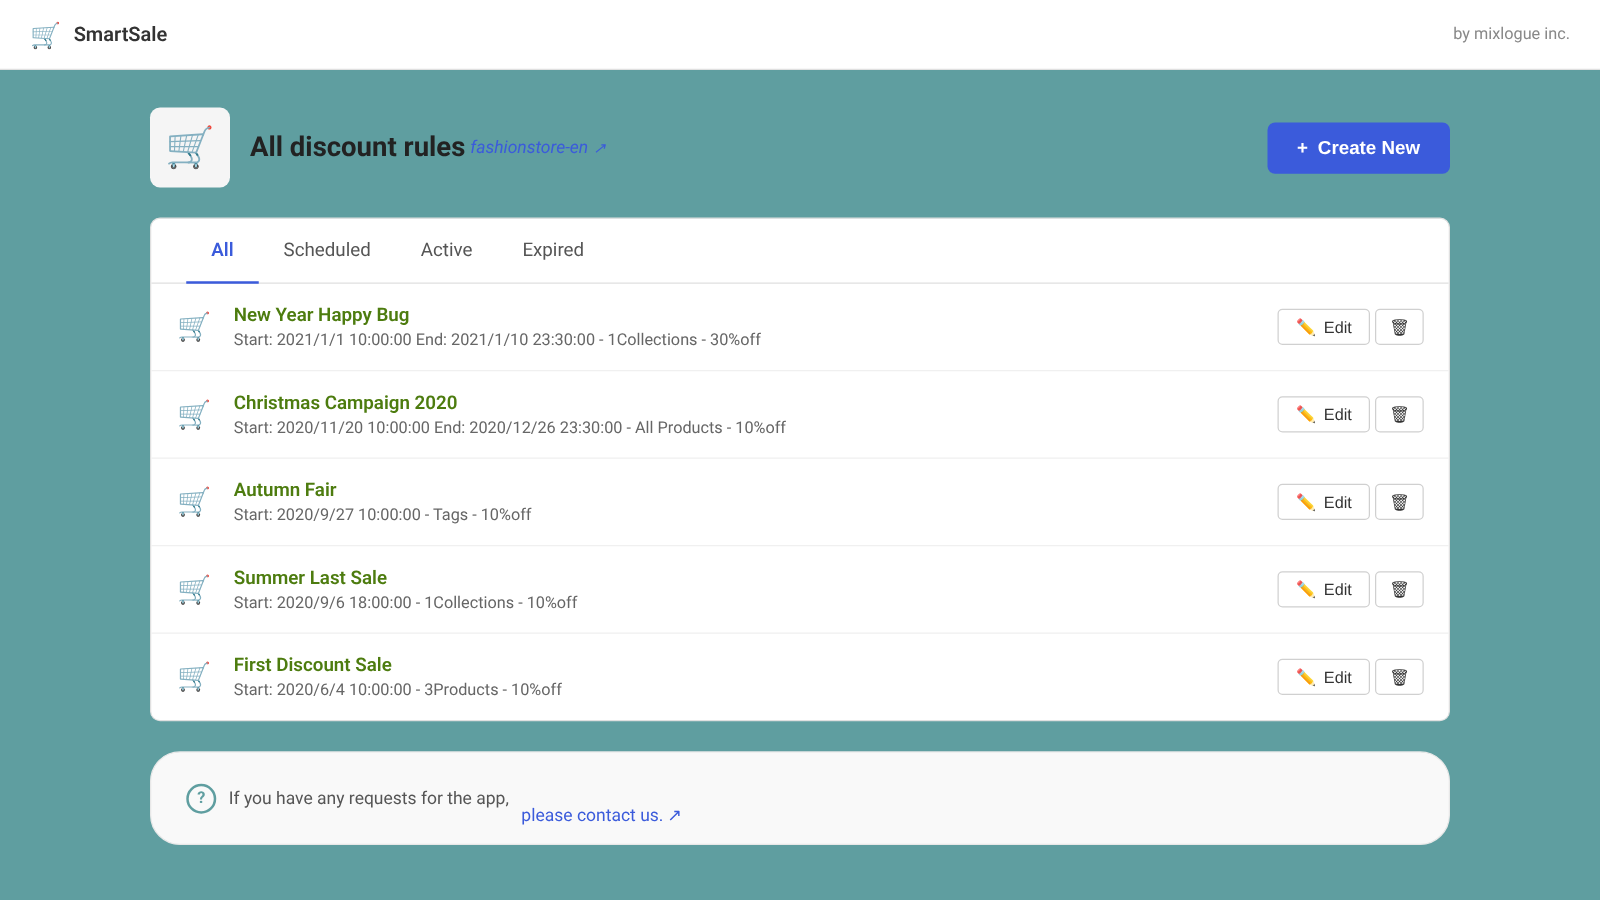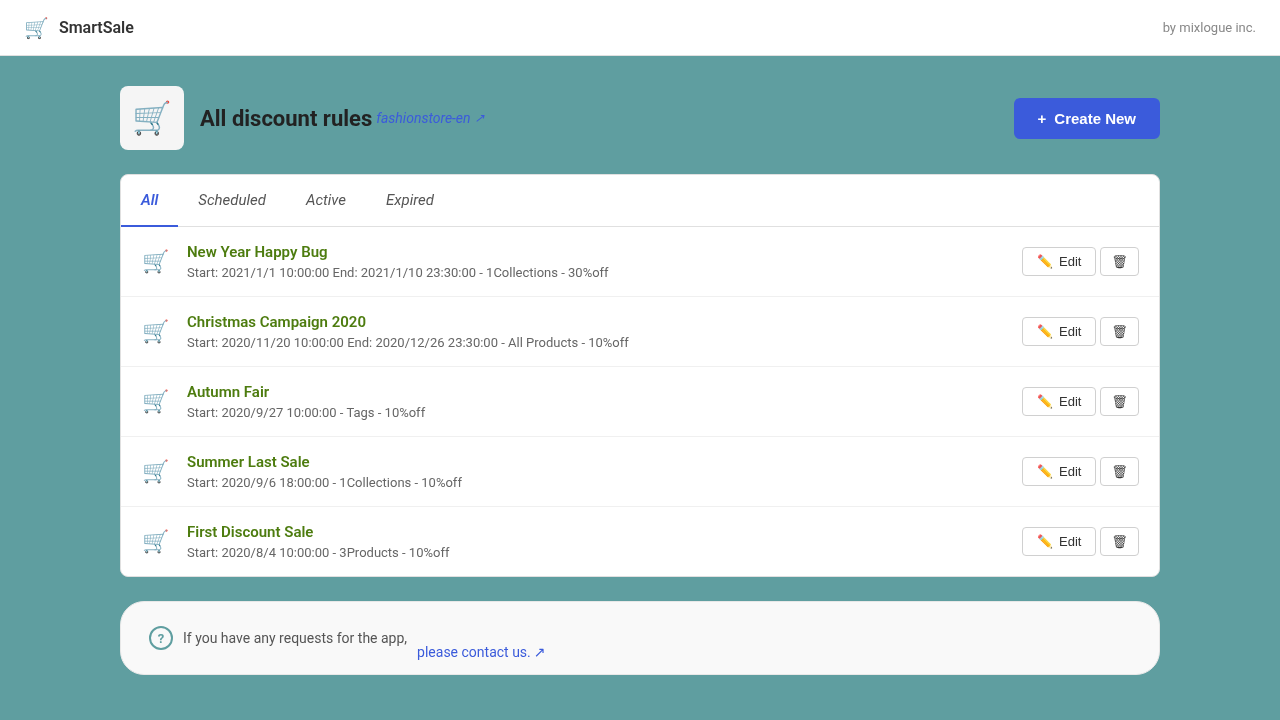--- a/index.html
+++ b/index.html
@@ -112,8 +112,7 @@
     .tabs {
       display: flex;
       border-bottom: 1px solid #e0e0e0;
-      padding: 0 0;
-      font-style: italic;
+      padding: 0 28px;
     }
     .tab {
       padding: 16px 20px;

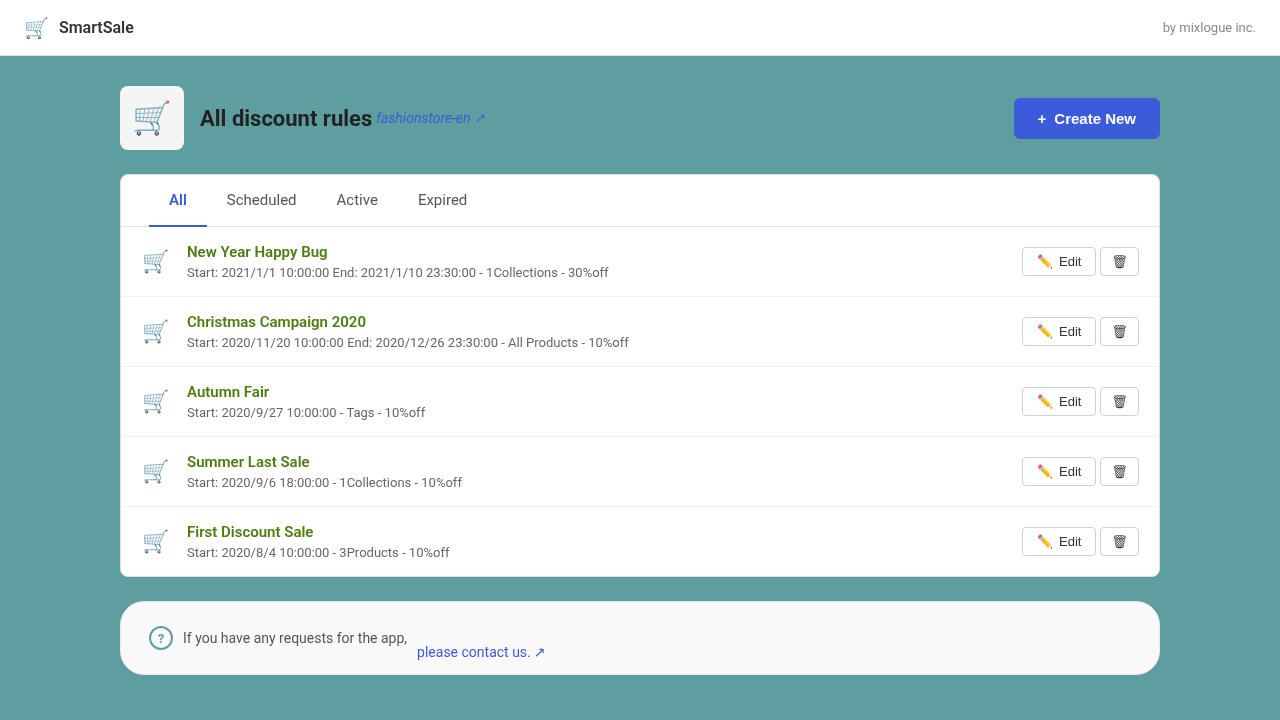--- a/index.html
+++ b/index.html
@@ -323,7 +323,7 @@
         <span class="rule-icon">🛒</span>
         <div class="rule-info">
           <div class="rule-name">First Discount Sale</div>
-          <div class="rule-details">Start: 2020/8/4 10:00:00  -  3Products  -  10%off</div>
+          <div class="rule-details">Start: 2020/6/4 10:00:00  -  3Products  -  10%off</div>
         </div>
         <div class="rule-actions">
           <button class="action-btn">

